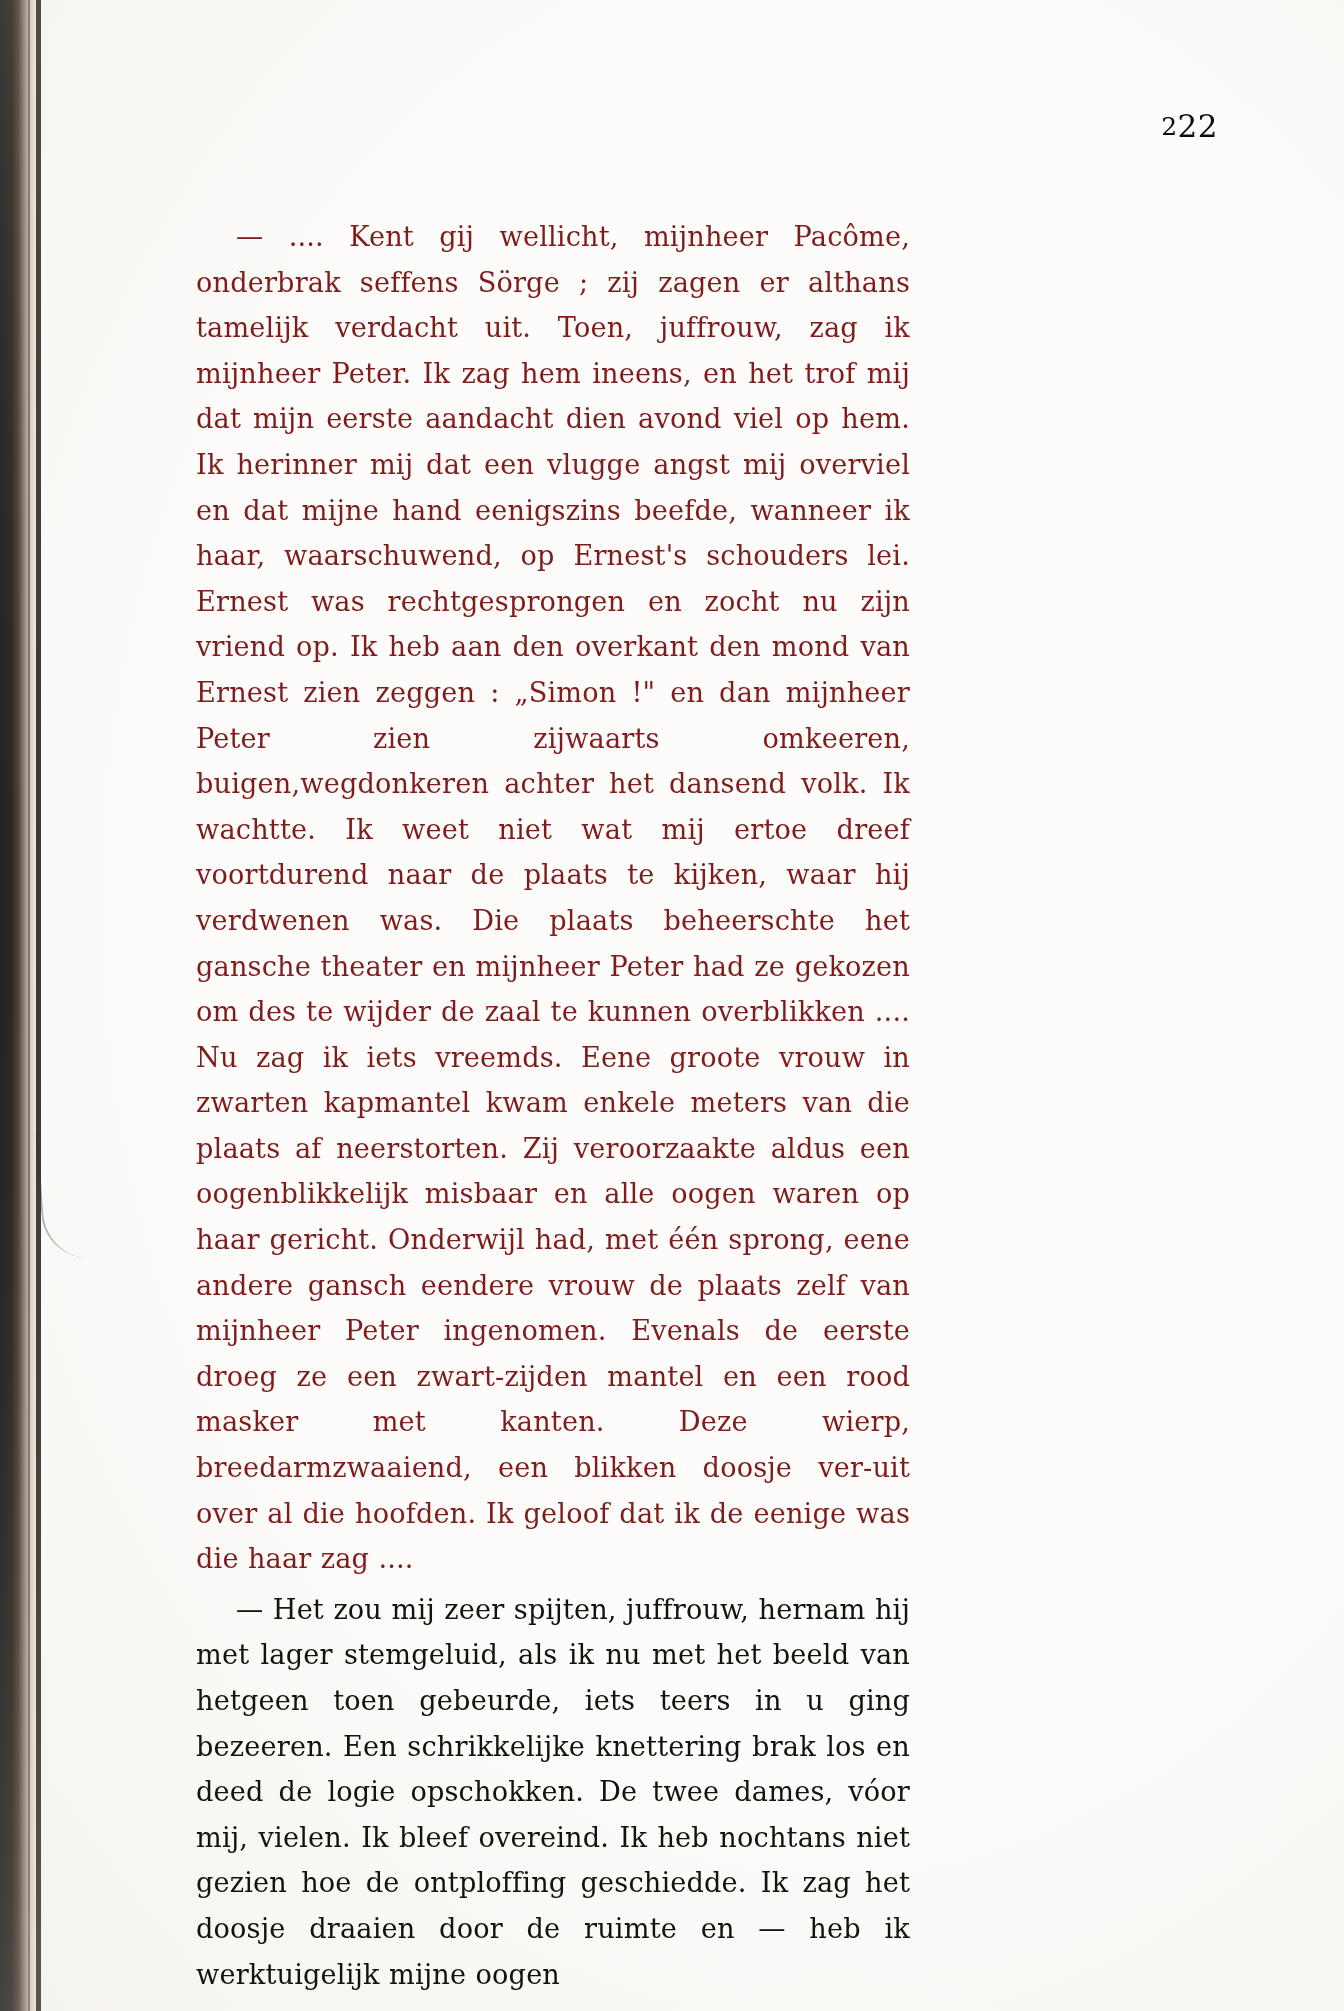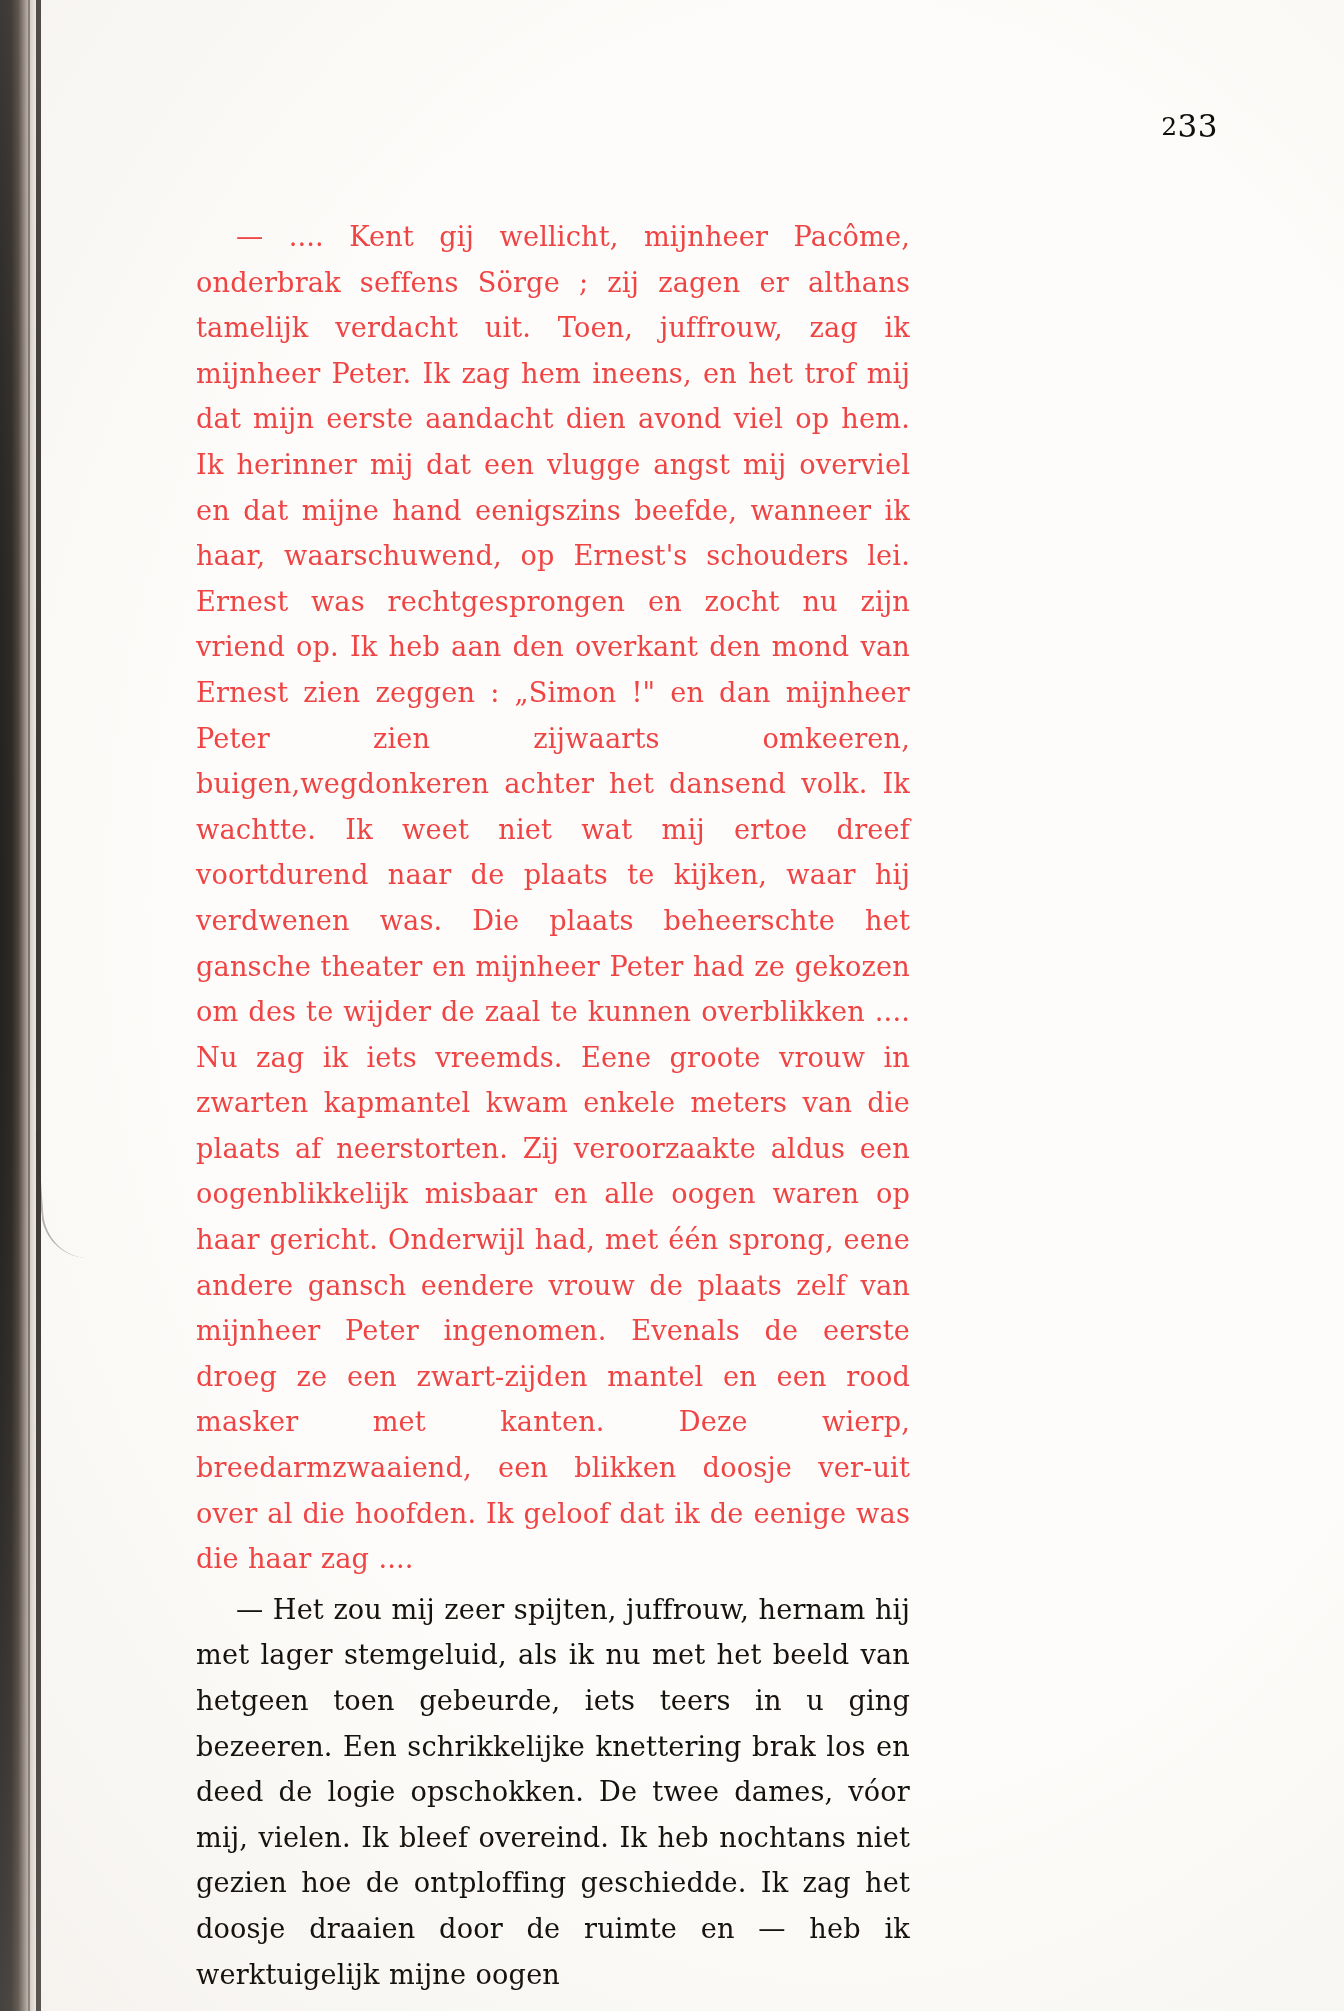--- a/index.html
+++ b/index.html
@@ -128,7 +128,7 @@
   <div class="paper-tint"></div>
 
   <div class="folio">
-    <span class="sup">2</span><span>33</span>
+    <span class="sup">2</span><span>22</span>
   </div>
 
   <div class="textblock">

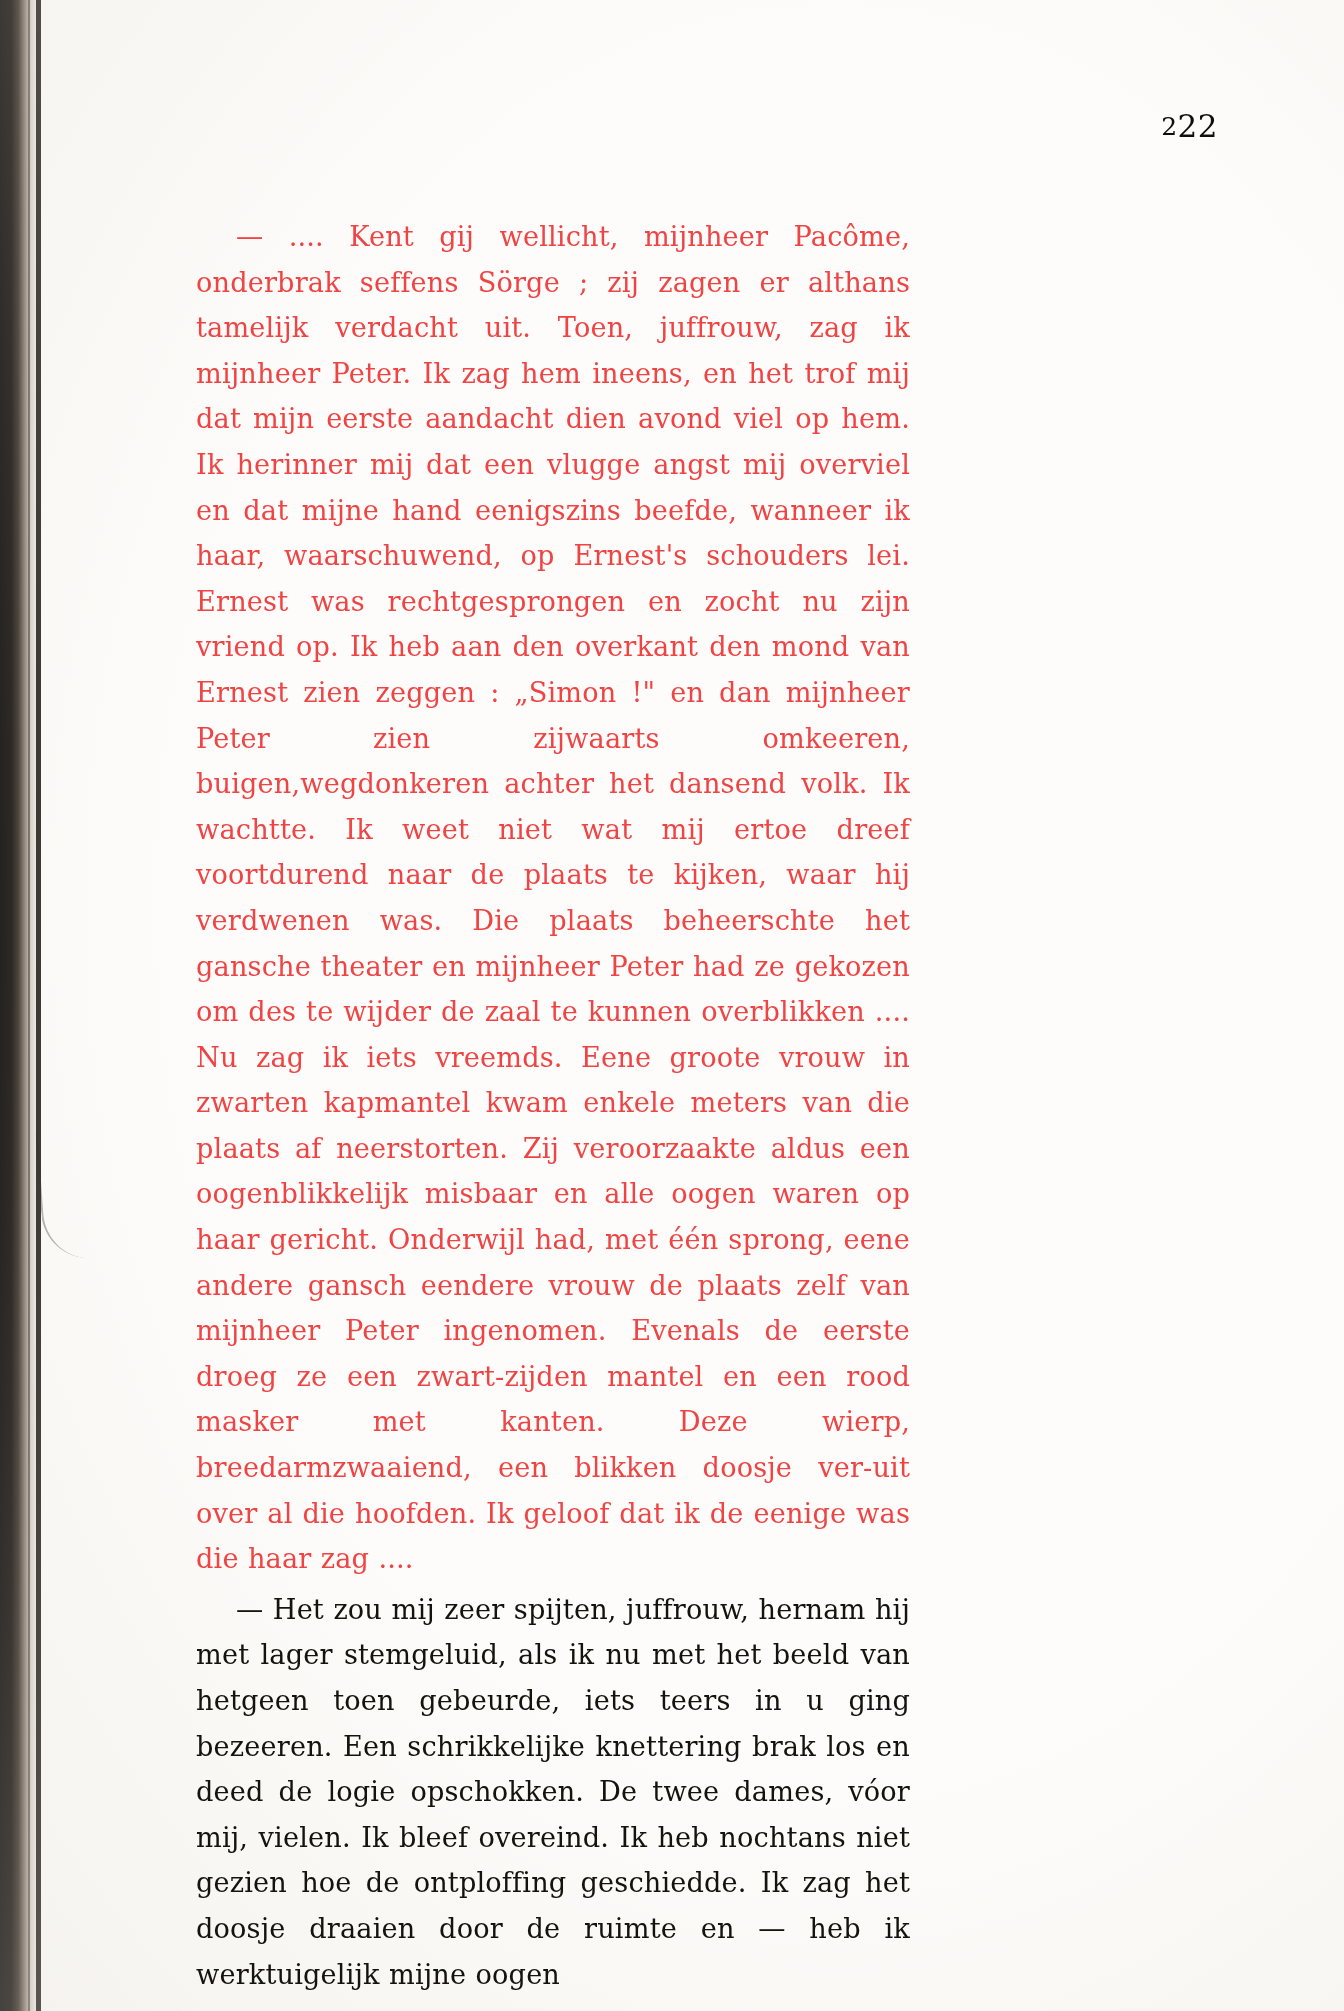--- a/index.html
+++ b/index.html
@@ -113,7 +113,7 @@
   }
 
   
-  .textblock p:nth-child(1) { color: #ef4444; }
+  .textblock p:nth-child(1) { color: #7f1d1d; }
   .textblock p:nth-child(2) { color: #16120e; }
 </style>
 </head>

